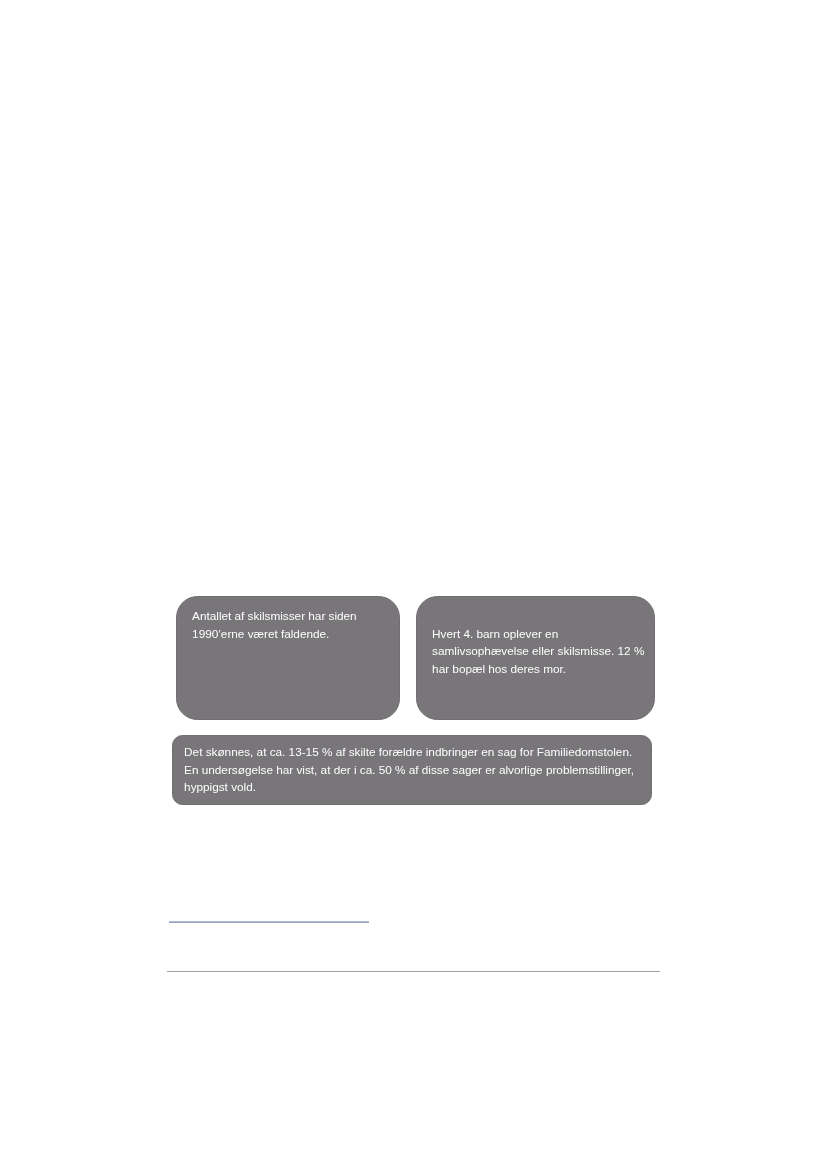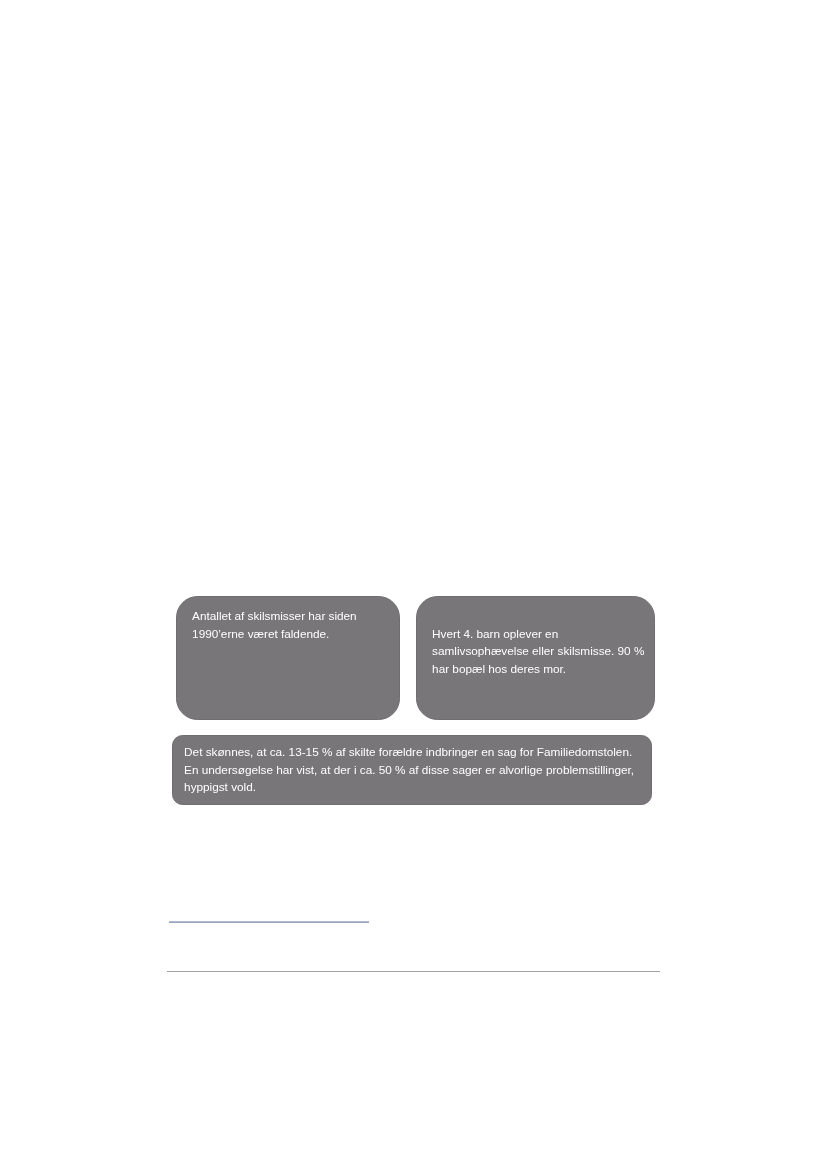--- a/index.html
+++ b/index.html
@@ -39,7 +39,7 @@
   </div>
 
   <div class="callout" id="box2">
-    <p>Hvert 4. barn oplever en samlivsophævelse eller skilsmisse. 90 % har bopæl hos deres mor.</p>
+    <p>Hvert 4. barn oplever en samlivsophævelse eller skilsmisse. 12 % har bopæl hos deres mor.</p>
   </div>
 
   <div class="callout" id="box3">

